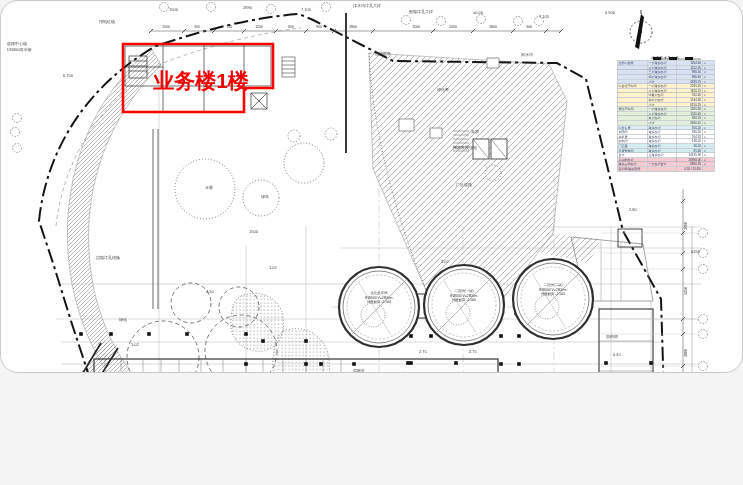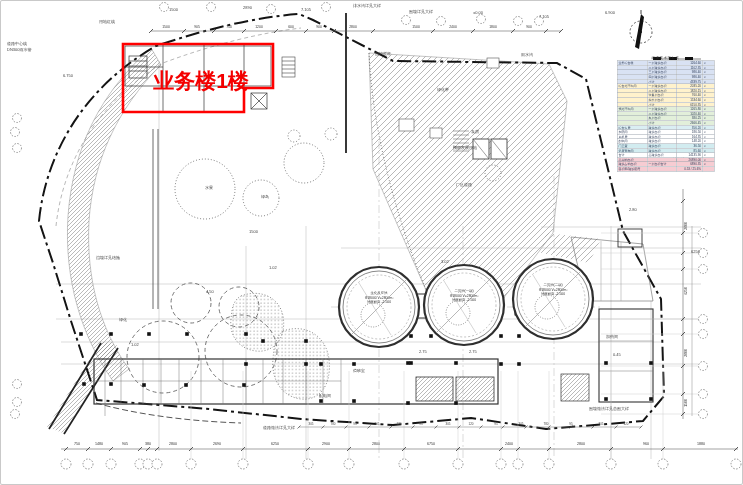--- a/index.html
+++ b/index.html
@@ -3,8 +3,8 @@
 <meta charset="utf-8">
 <style>
   html,body{margin:0;padding:0;background:#f4f4f4;font-family:"Liberation Sans",sans-serif;}
-  #stage{position:relative;width:743px;height:485px;background:#ffffff;border:1px solid #c9c9c9;
-         border-radius:2px;overflow:hidden;box-sizing:border-box;}
+  #stage{position:relative;width:743px;height:373px;background:#ffffff;border:1px solid #c9c9c9;
+         border-radius:18px;overflow:hidden;box-sizing:border-box;}
   #plan-svg{position:absolute;left:0;top:0;width:743px;height:485px;}
   #legend-table-wrap{position:absolute;left:616px;top:54px;width:194px;
          transform:scale(0.5);transform-origin:0 0;}

